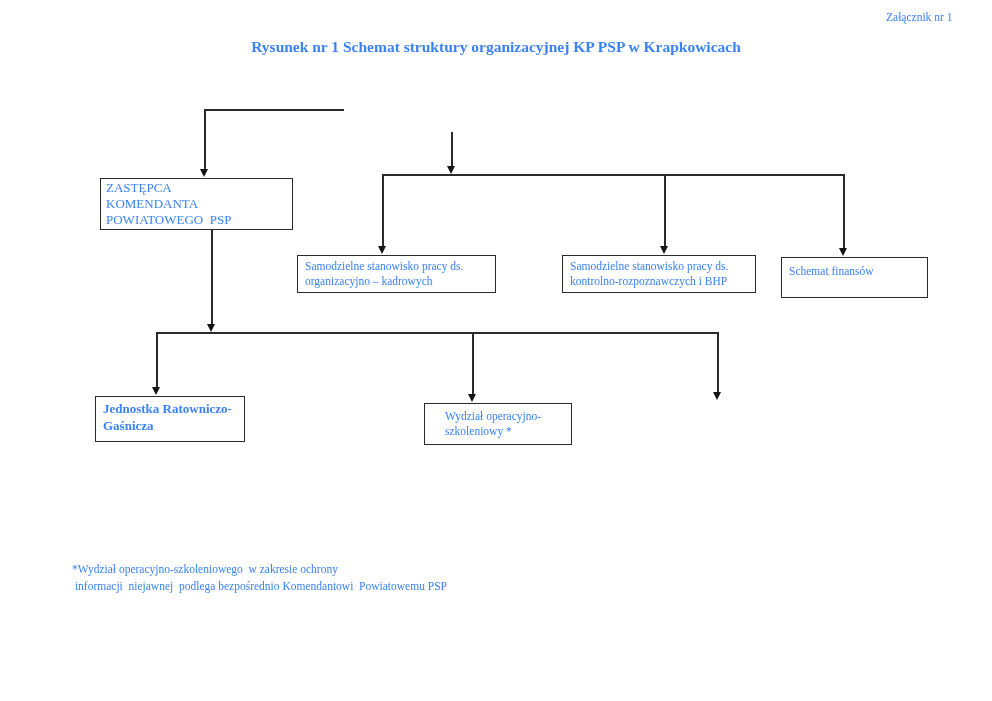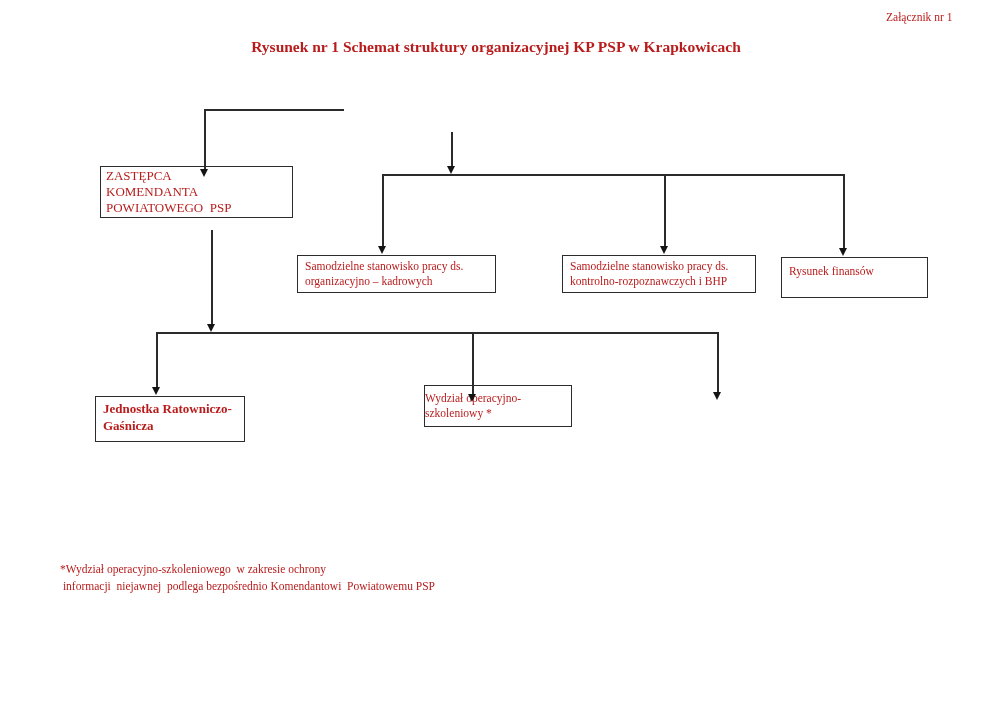--- a/index.html
+++ b/index.html
@@ -8,7 +8,7 @@
     width:992px; height:701px;
     background:#ffffff;
     font-family:"Liberation Serif", serif;
-    color:#b91c1c;
+    color:#3b82f6;
     overflow:hidden;
   }
   .attachment {

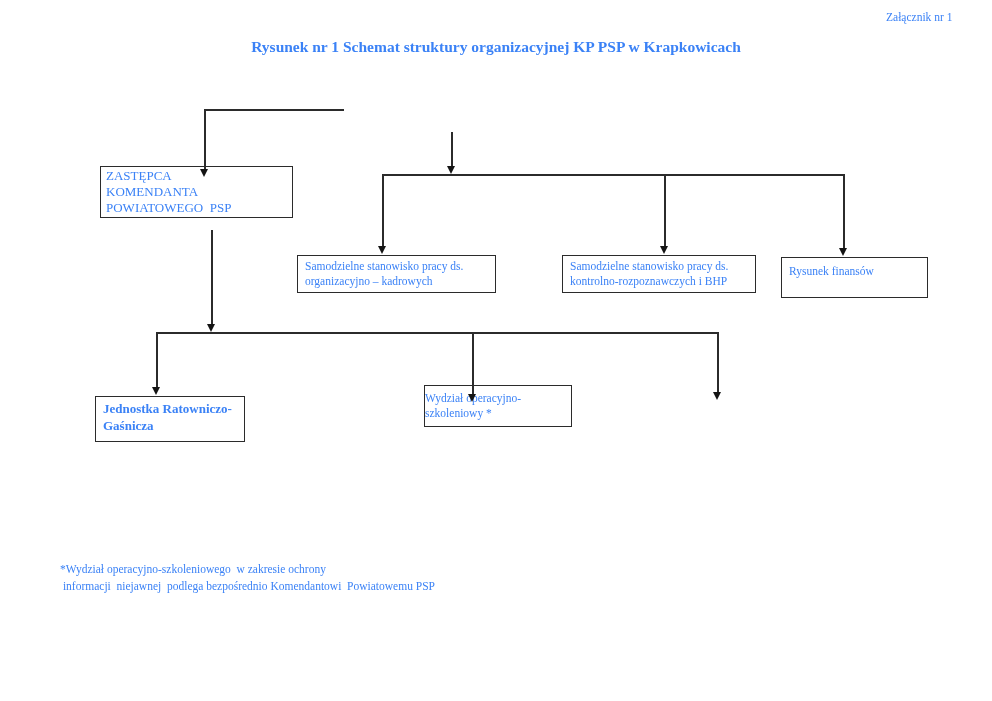--- a/index.html
+++ b/index.html
@@ -32,7 +32,7 @@
     text-align:center; font-size:13.5px; line-height:17px; padding-top:3px;
   }
   .node-zastepca {
-    left:100px; top:166px; width:193px; height:52px;
+    left:100px; top:178px; width:193px; height:52px;
     font-size:13px; line-height:16px; padding:1px 5px;
   }
   .node-org-kadr {

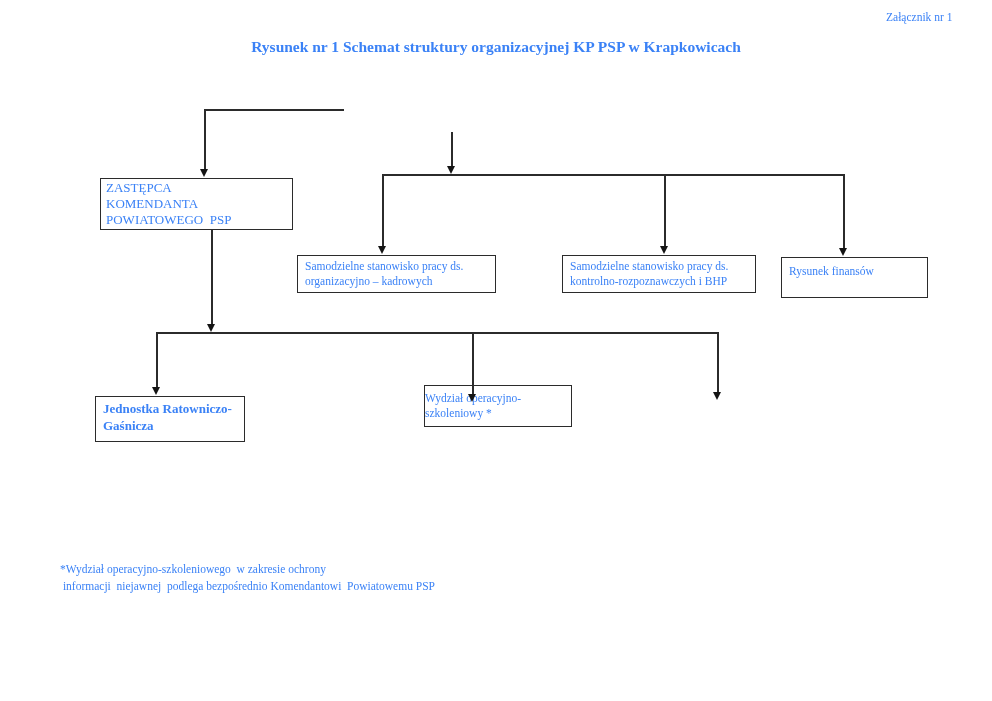--- a/index.html
+++ b/index.html
@@ -90,7 +90,7 @@
 organizacyjno – kadrowych</div>
   <div class="node node-kontrolno">Samodzielne stanowisko pracy ds.
 kontrolno-rozpoznawczych i BHP</div>
-  <div class="node node-finanse">Rysunek finansów</div>
+  <div class="node node-finanse">Schemat finansów</div>
   <div class="node node-jrg">Jednostka Ratowniczo-
 Gaśnicza</div>
   <div class="node node-wydzial">Wydział operacyjno-

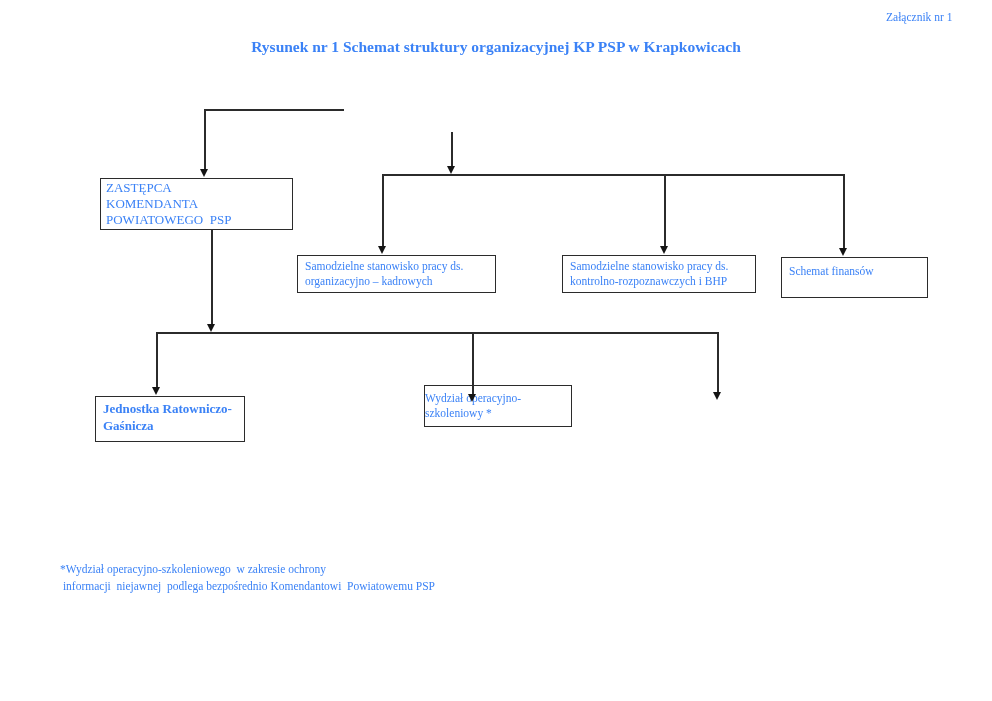--- a/index.html
+++ b/index.html
@@ -52,8 +52,8 @@
     font-size:13px; line-height:17px; padding:3px 7px;font-weight:bold;
   }
   .node-wydzial {
-    left:424px; top:385px; width:148px; height:42px;
-    font-size:11.5px; line-height:15px; padding:5px 0;
+    left:424px; top:403px; width:148px; height:42px;
+    font-size:11.5px; line-height:15px; padding:5px 20px;
   }
   .node-kwaterm {
     left:670px; top:401px; width:182px; height:55px;

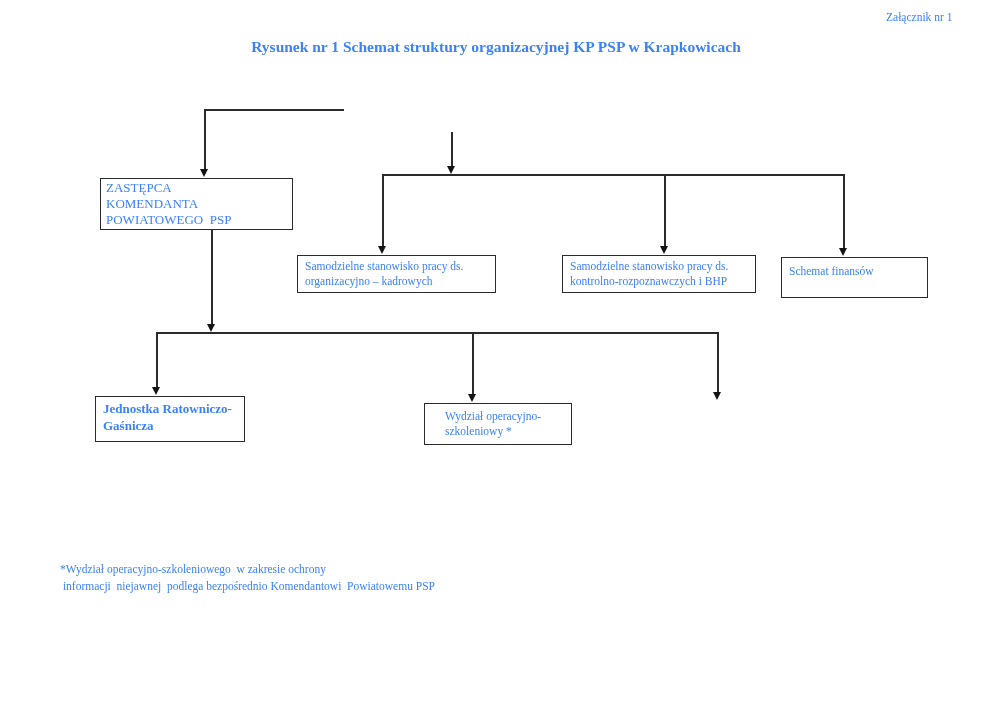--- a/index.html
+++ b/index.html
@@ -69,7 +69,7 @@
     border-top:8px solid #141414;
   }
   .footnote {
-    position:absolute; left:60px; top:561px;
+    position:absolute; left:72px; top:561px;
     font-size:11.5px; line-height:17px;
     white-space:pre-wrap;
   }

